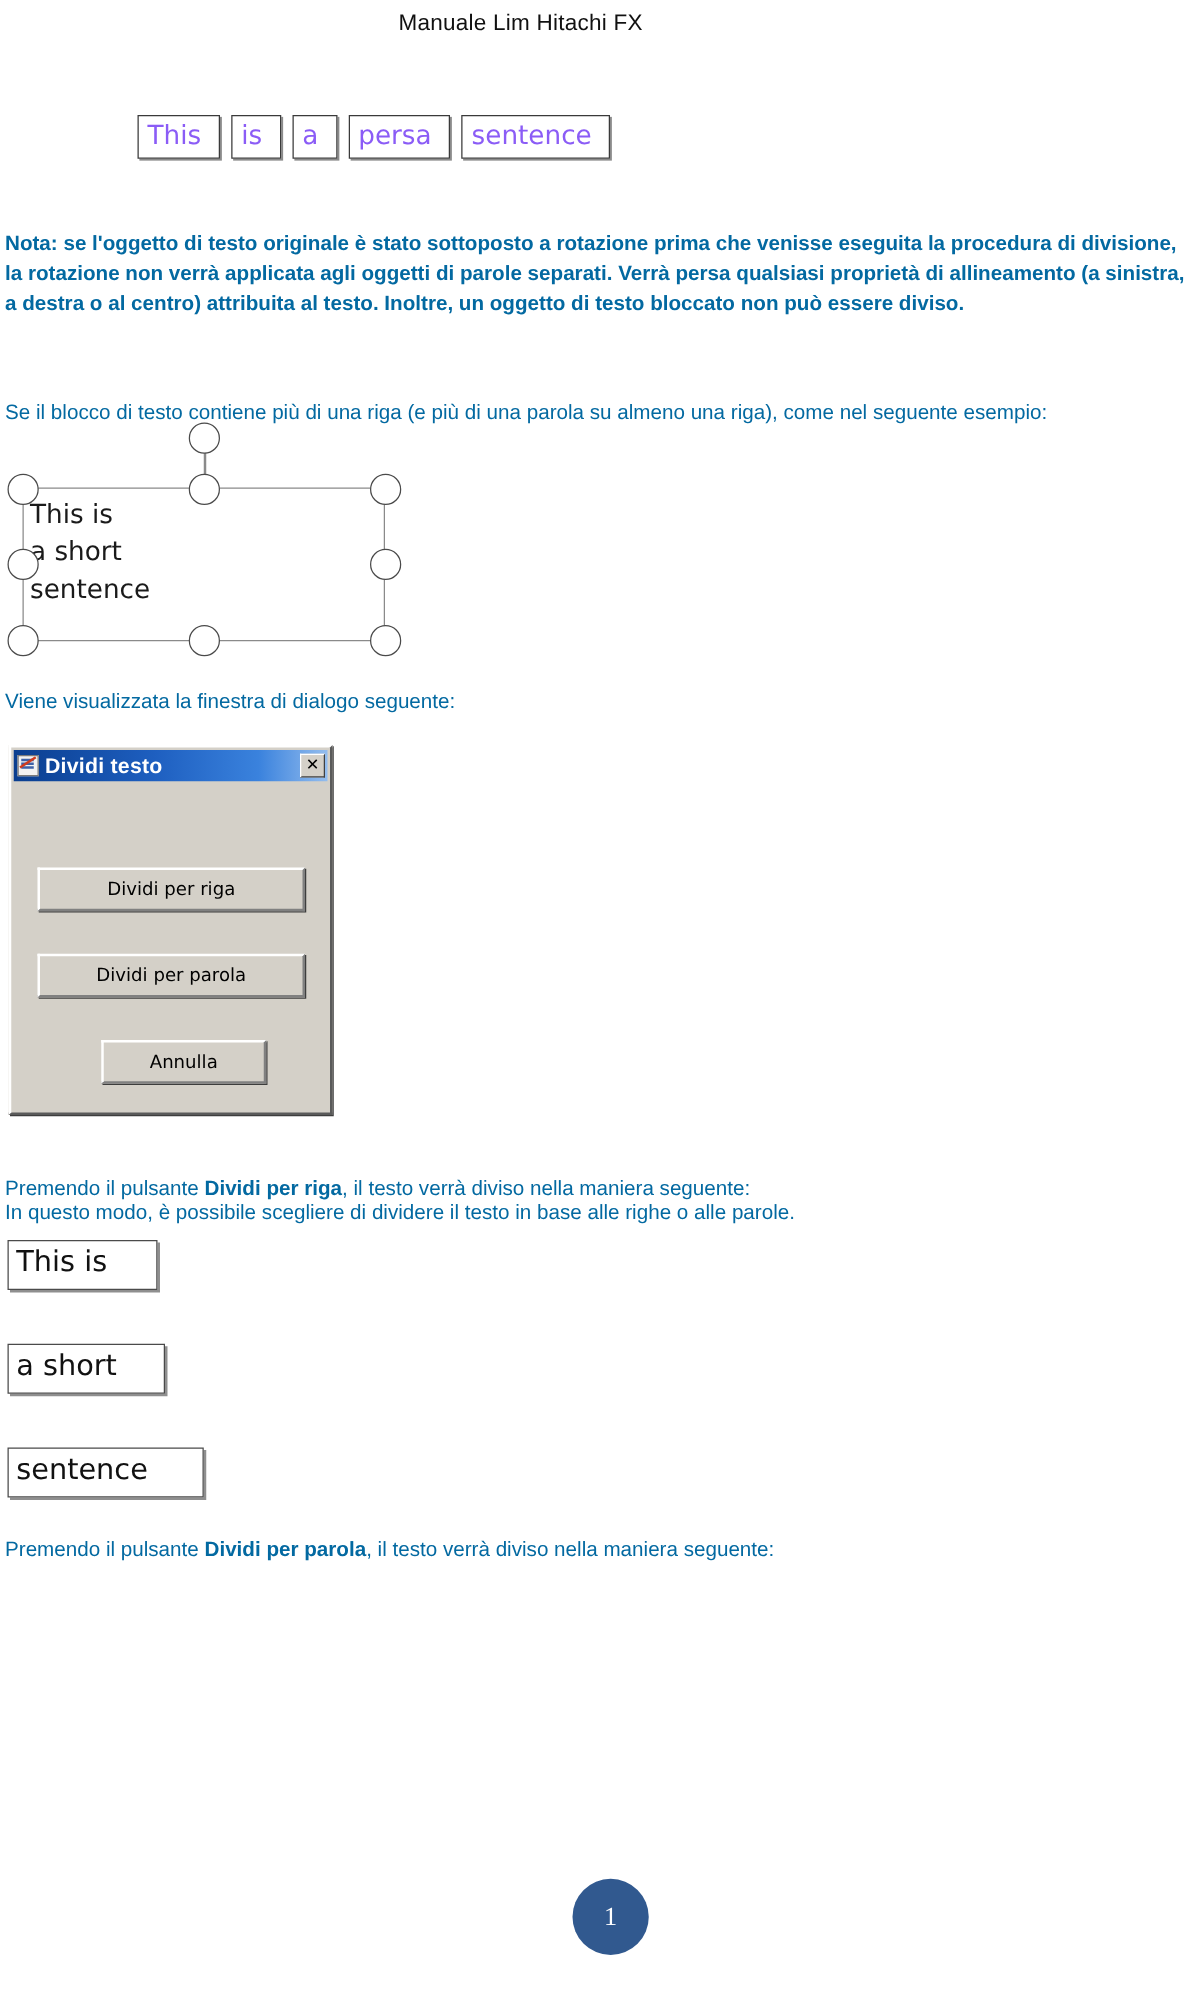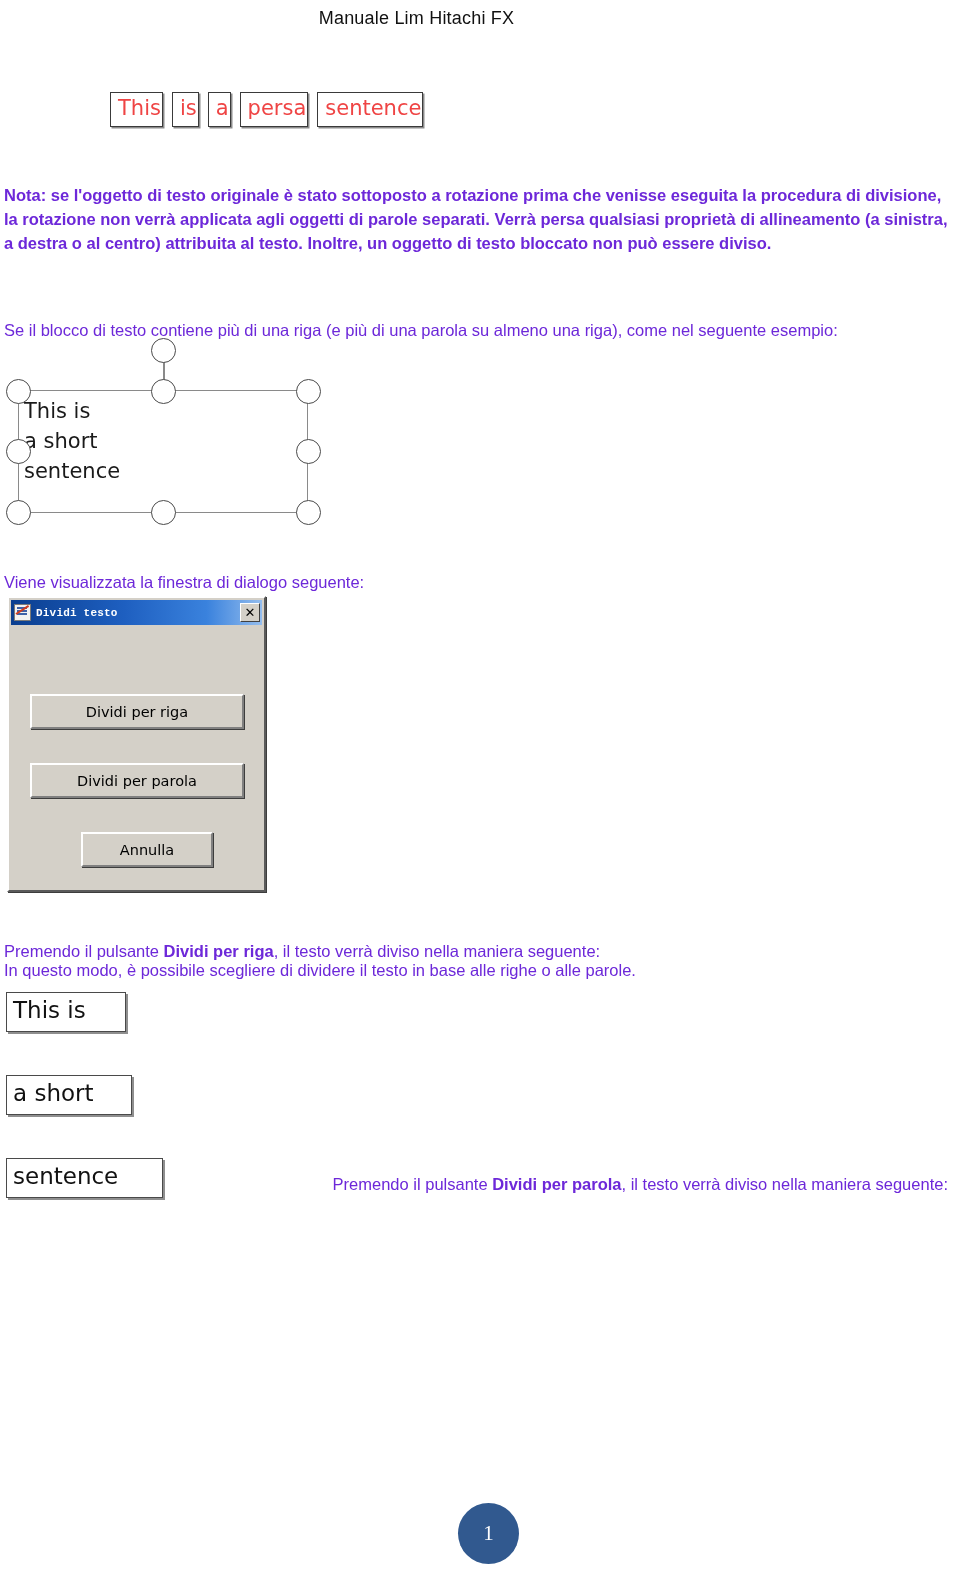--- a/index.html
+++ b/index.html
@@ -45,8 +45,8 @@
     font-family: "DejaVu Sans", sans-serif;
     font-size: 21px;
     line-height: 1;
-    padding: 5px 1px 7px 7px;
-    color: #ef4444;
+    padding: 5px 14px 7px 7px;
+    color: #8b5cf6;
     white-space: nowrap;
   }
 

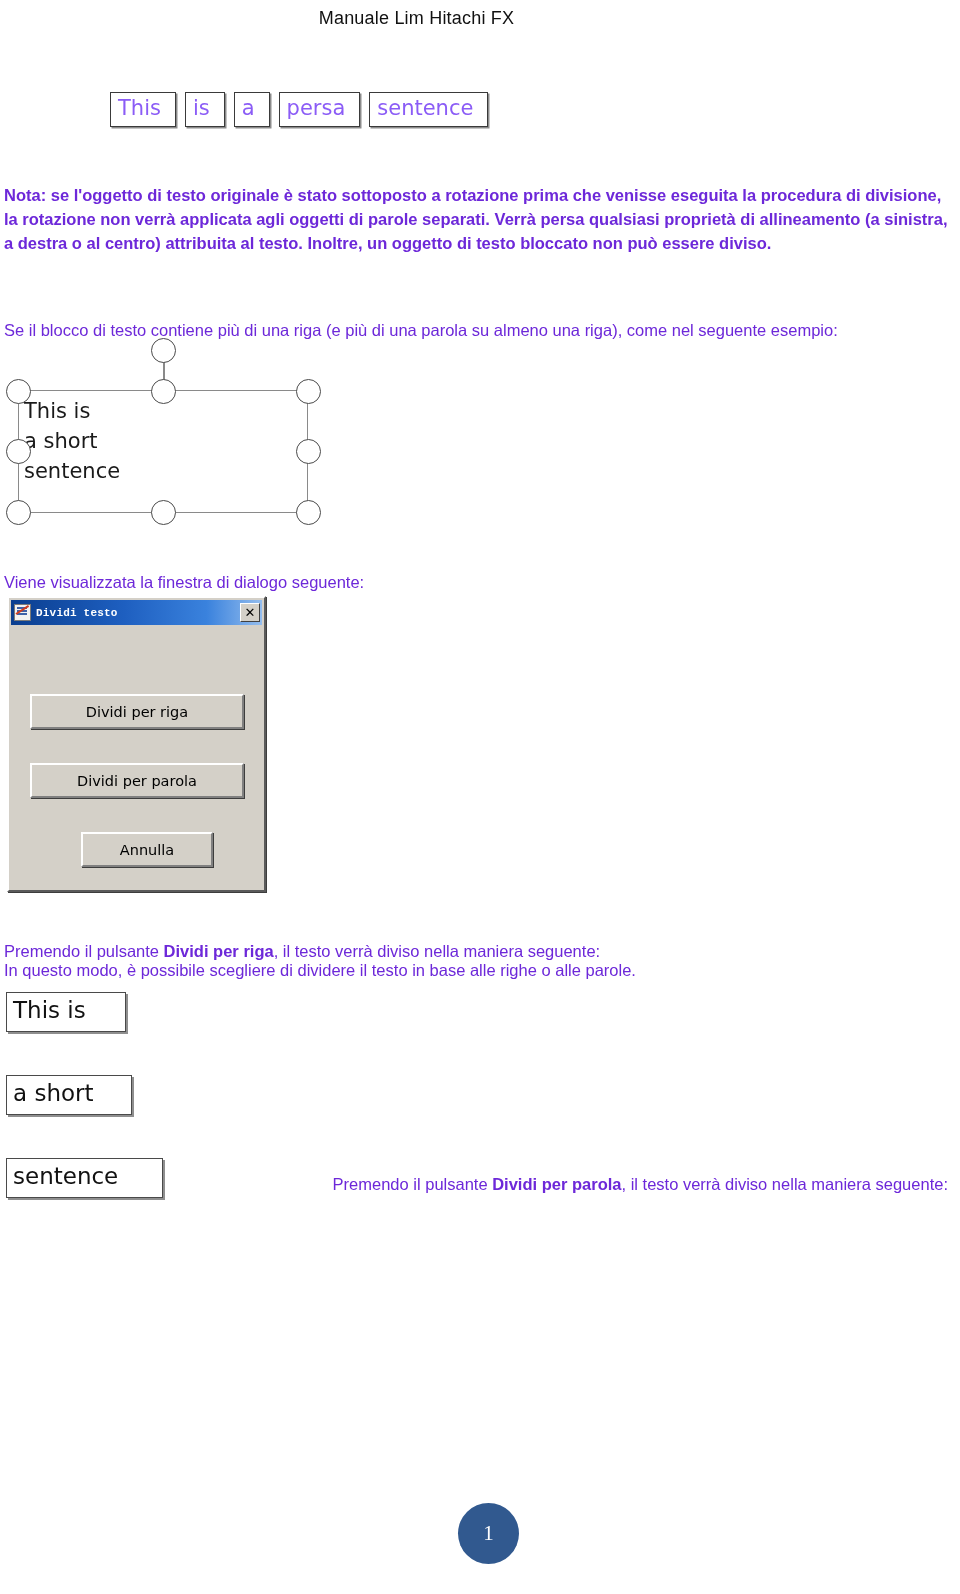--- a/index.html
+++ b/index.html
@@ -57,7 +57,7 @@
     width: 944px;
     font-size: 16.5px;
     line-height: 24px;
-    color: #6d28d9;
+    color: #0369a1;
   }
   .para.bold { font-weight: bold; }
   .para b { font-weight: bold; }

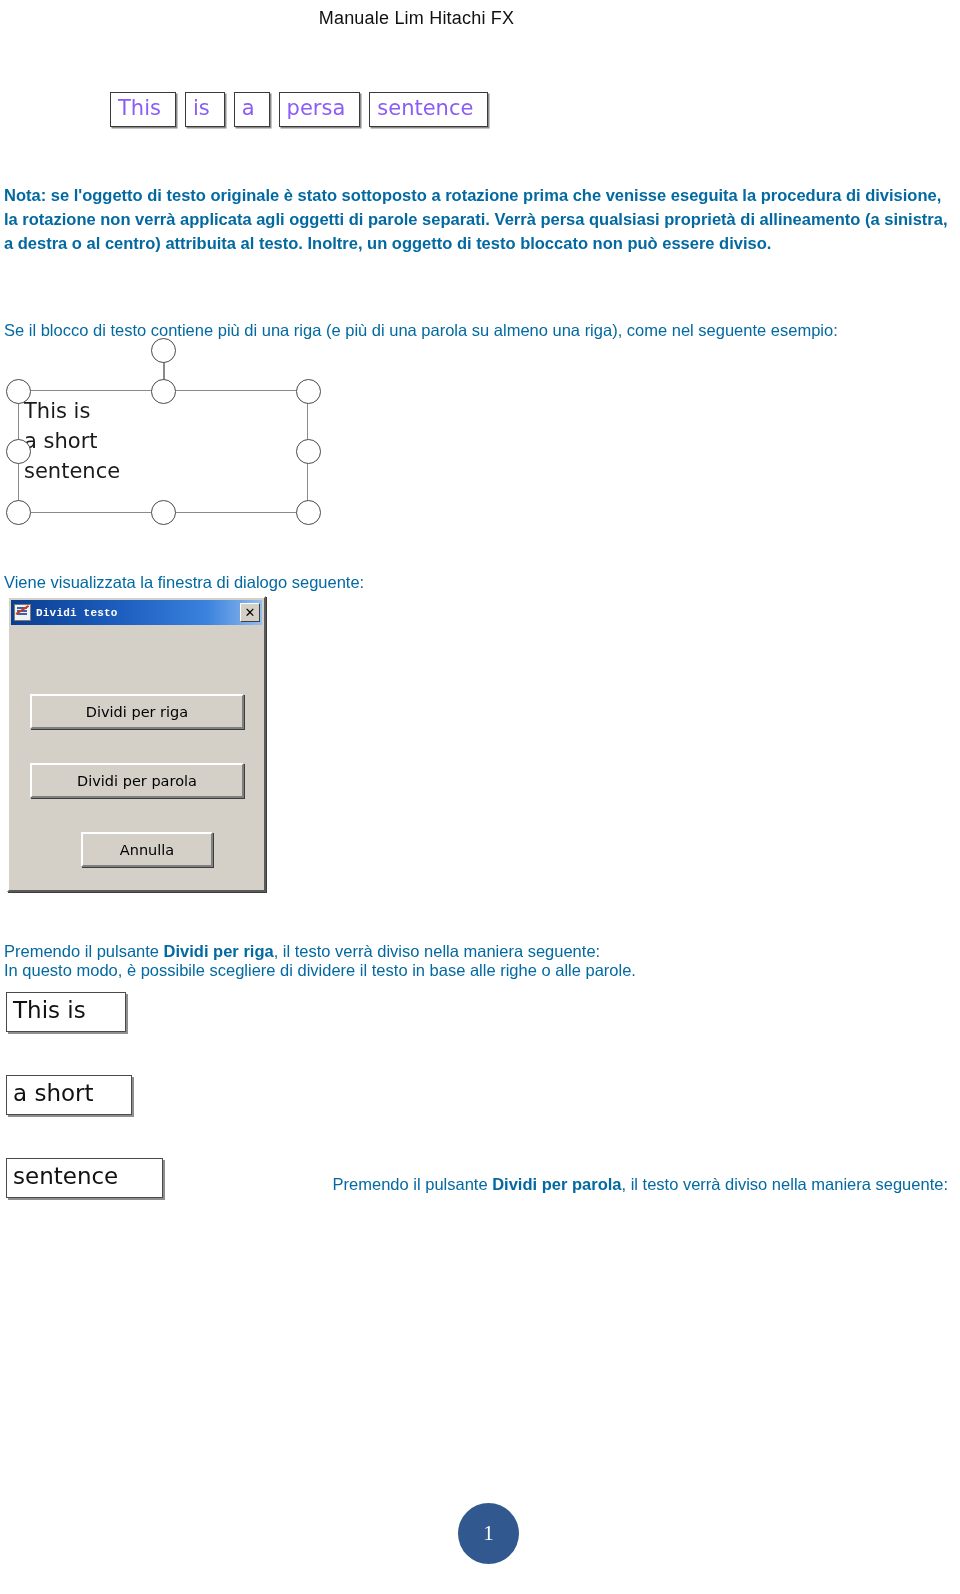--- a/index.html
+++ b/index.html
@@ -64,7 +64,7 @@
 
   #para-nota  { top: 183px; }
   #para-se    { top: 318px; }
-  #para-viene { top: 570px; }
+  #para-viene { top: 549px; }
   #para-inquesto { top: 958px; }
   #para-premendo-riga { top: 939px; }
   #para-premendo-parola { top: 1172px; text-align: right; }

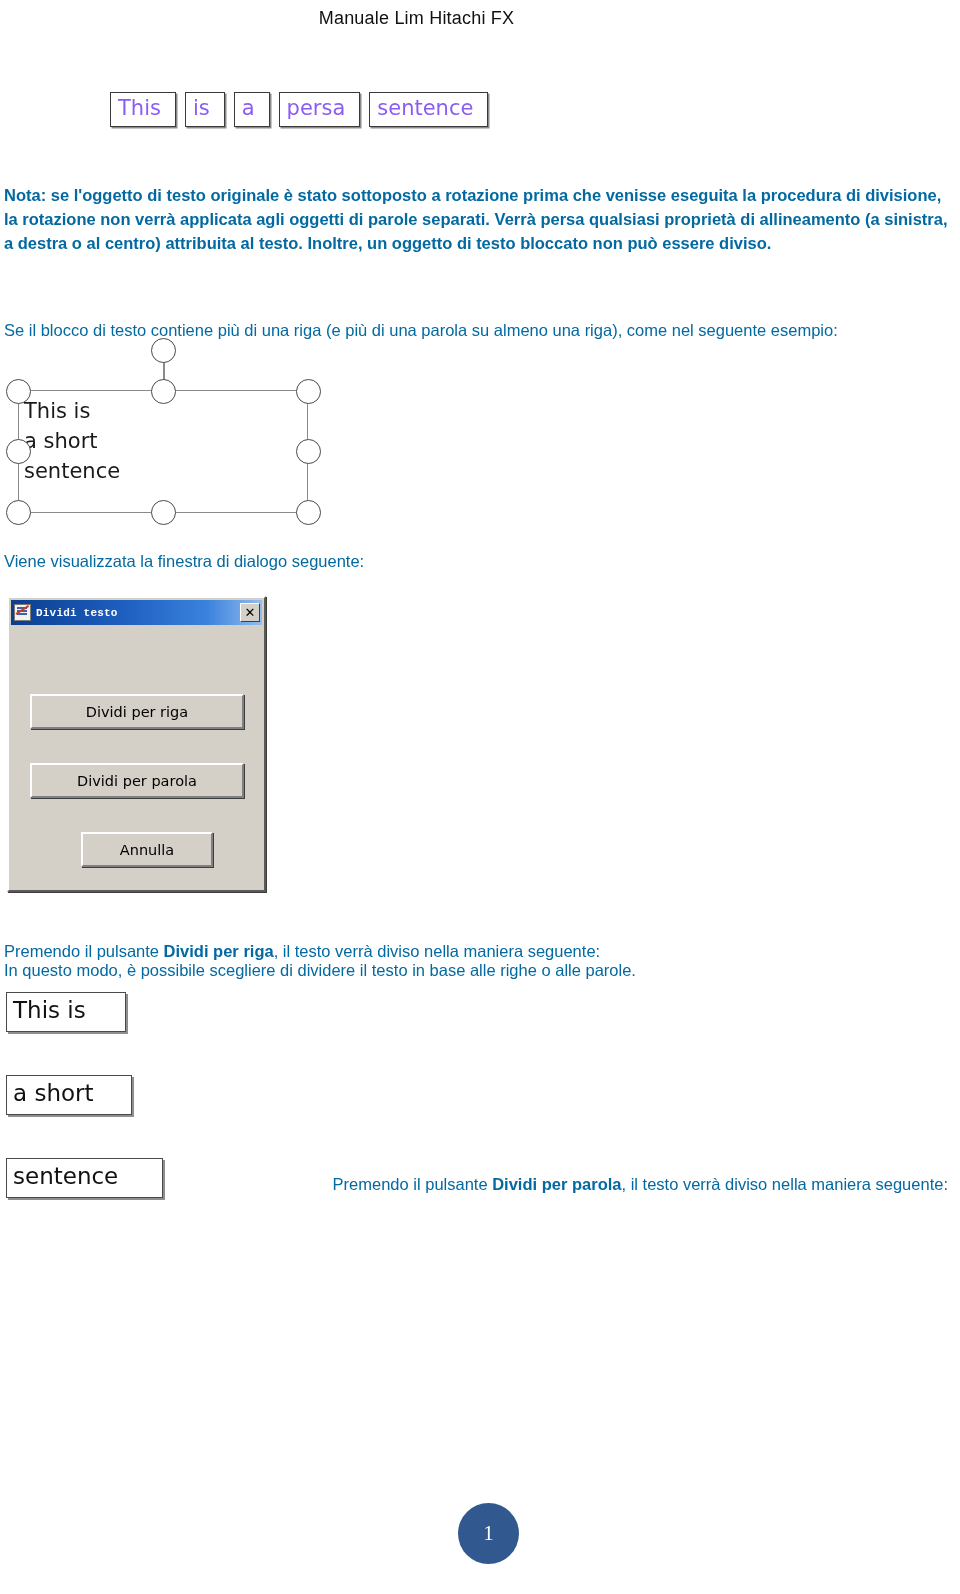--- a/index.html
+++ b/index.html
@@ -178,9 +178,9 @@
   }
   .title-text {
     color: #ffffff;
-    font-size: 11px;
+    font-size: 17px;
     font-weight: bold;
-    font-family: Liberation Mono, monospace;
+    font-family: Liberation Sans, sans-serif;
     flex: 1 1 auto;
     white-space: nowrap;
     letter-spacing: 0.2px;

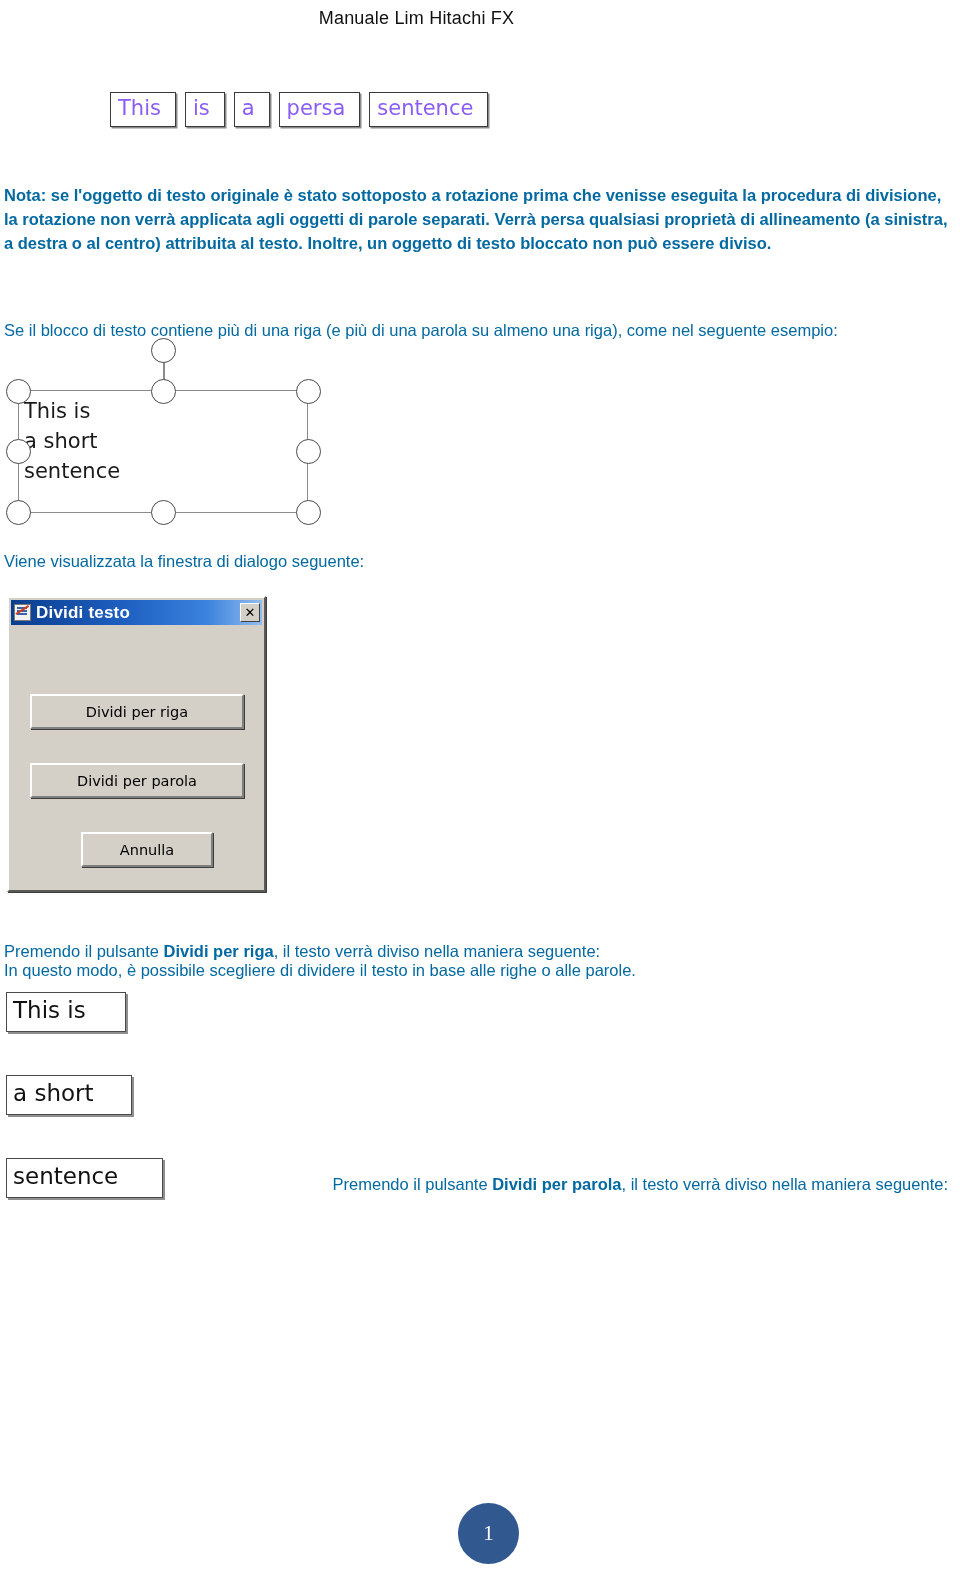--- a/index.html
+++ b/index.html
@@ -67,7 +67,7 @@
   #para-viene { top: 549px; }
   #para-inquesto { top: 958px; }
   #para-premendo-riga { top: 939px; }
-  #para-premendo-parola { top: 1172px; text-align: right; }
+  #para-premendo-parola { top: 1228px; }
 
   
   .selection-illu {

